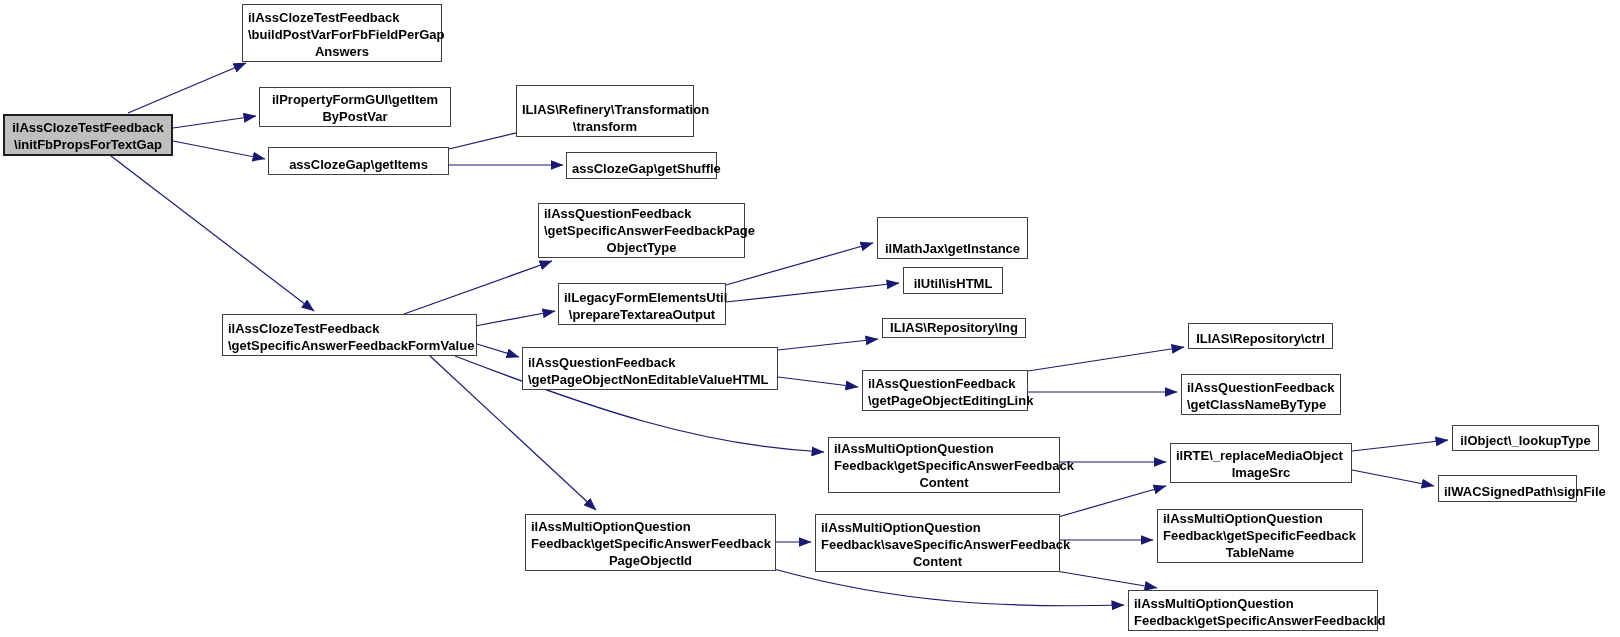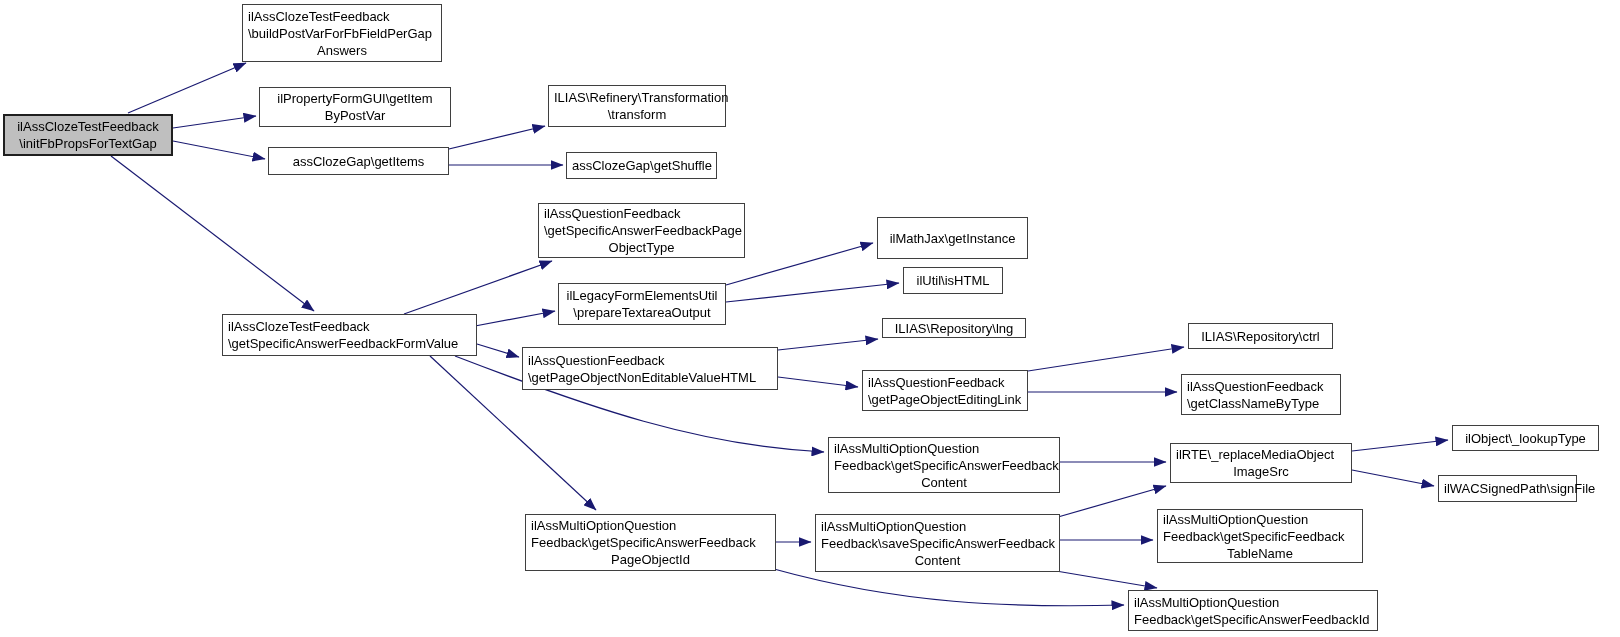--- a/index.html
+++ b/index.html
@@ -12,8 +12,8 @@
   .node{
     position:absolute;box-sizing:border-box;background:#ffffff;
     border:1px solid #3f3f3f;color:#000000;
-    display:flex;flex-direction:column;justify-content:center;
-    font-size:13px;line-height:17px;padding:1px 5px;cursor:pointer;
+    display:flex;flex-direction:column;justify-content:flex-end;
+    font-size:13px;line-height:17px;padding:1px 5px;cursor:pointer;font-weight:bold;
   }
   .node.hl{background:#bfbfbf;border:2px solid #1f1f1f;}
   .ln{display:block;white-space:nowrap;text-align:left;}

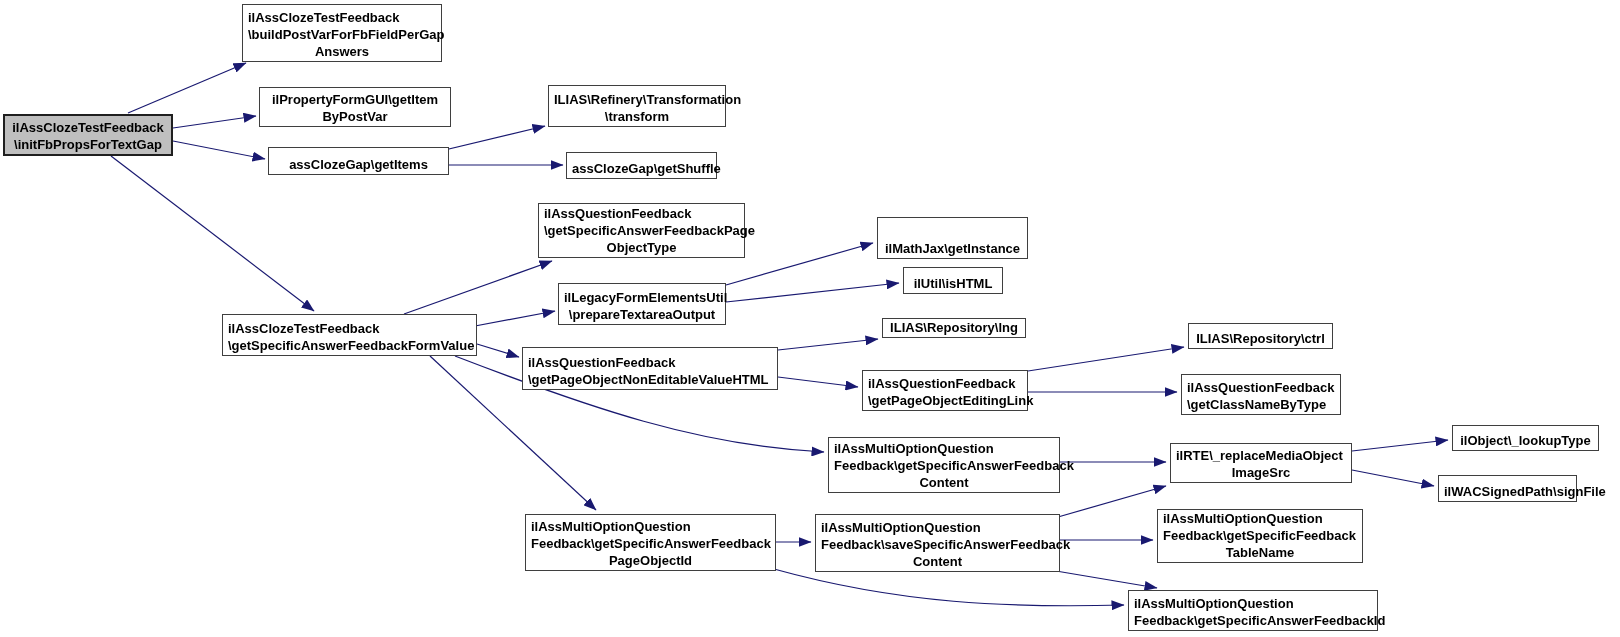--- a/index.html
+++ b/index.html
@@ -77,7 +77,7 @@
     <span class="ln c">assClozeGap\getItems</span>
   </div>
 
-  <div class="node" style="left:548px;top:85px;width:178px;height:42px">
+  <div class="node" style="left:516px;top:85px;width:178px;height:52px">
     <span class="ln">ILIAS\Refinery\Transformation</span>
     <span class="ln c">\transform</span>
   </div>

